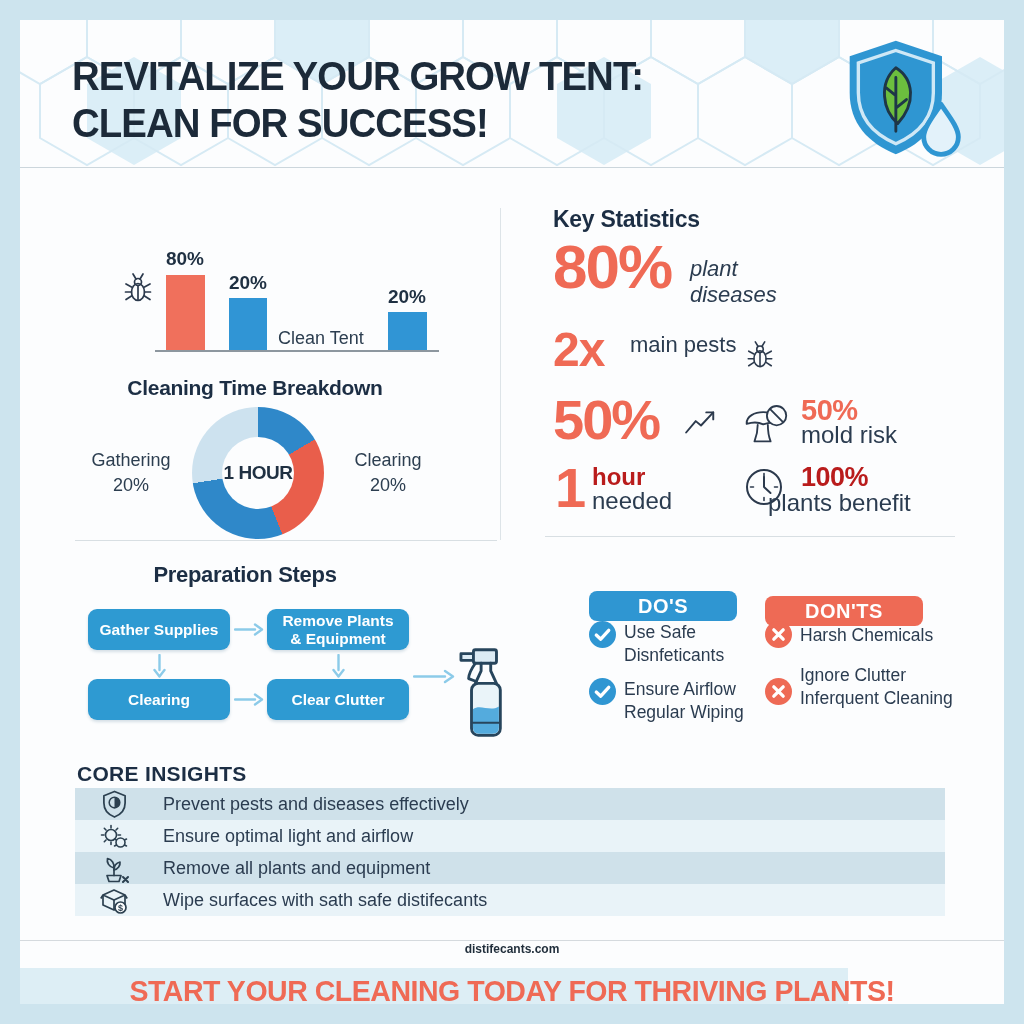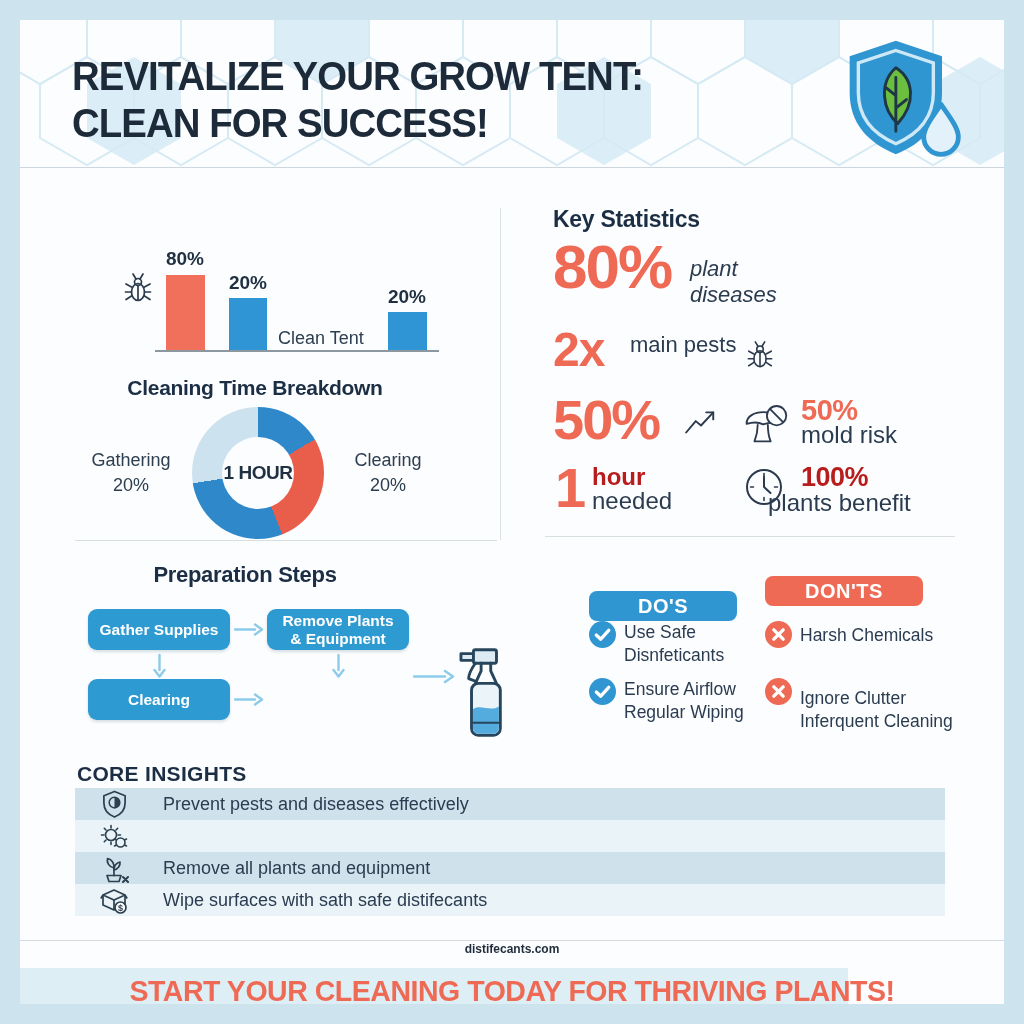--- a/index.html
+++ b/index.html
@@ -257,7 +257,7 @@
   <div class="hdiv" style="left:525px; top:516px; width:410px;"></div>
 
   <div class="pill" style="left:569px; top:563px; background:#2f96d2;margin-top:8px;">DO'S</div>
-  <div class="pill" style="left:745px; top:556px; width:158px; background:#ee6a55;">DON'TS</div>
+  <div class="pill" style="left:745px; top:576px; width:158px; background:#ee6a55;">DON'TS</div>
 
   <span class="abs" style="left:569px; top:601px;">
     <svg width="27" height="27" viewBox="0 0 26 26">

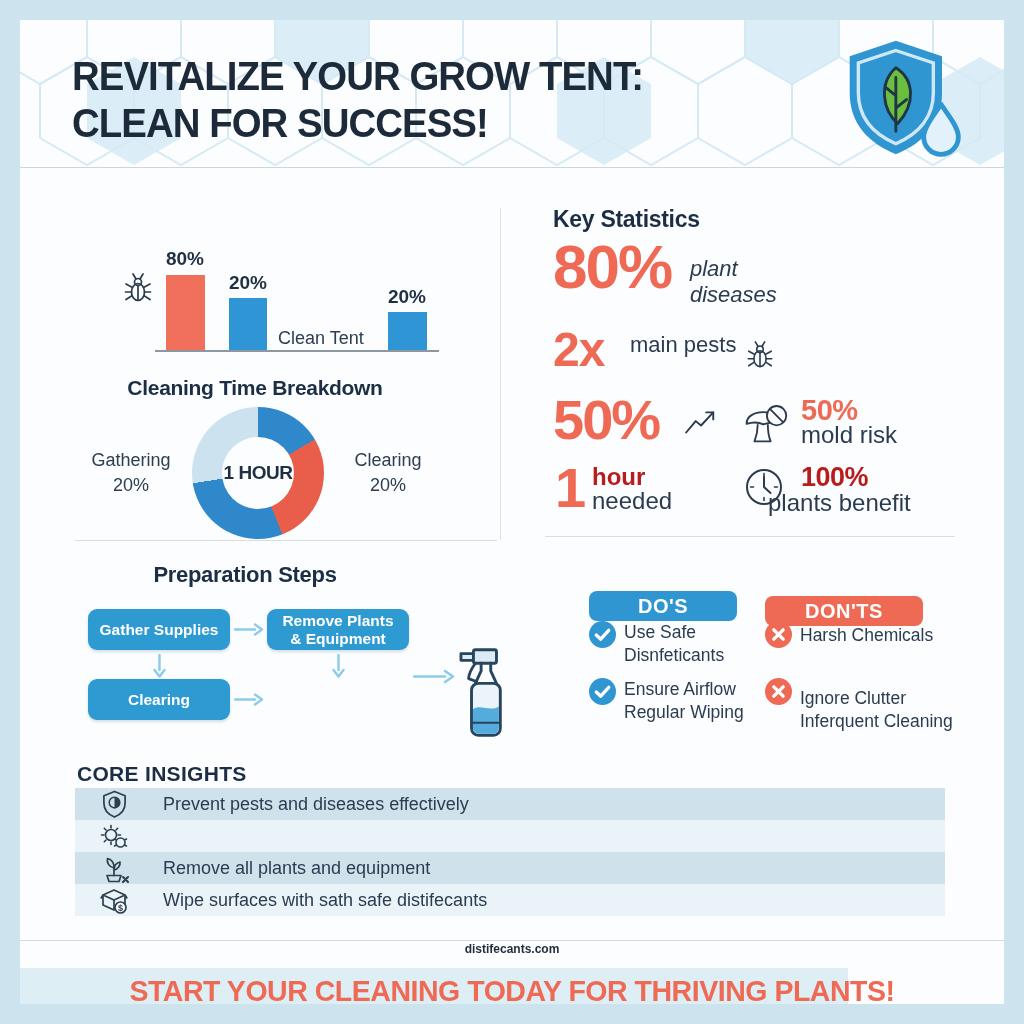--- a/index.html
+++ b/index.html
@@ -289,7 +289,7 @@
         <path d="M8.5 8.5 L17.5 17.5 M17.5 8.5 L8.5 17.5" stroke="#fff" stroke-width="3.2" stroke-linecap="round"></path>
       </svg>
   </span>
-  <div class="dd-text pre" style="left:780px; top:667px;">Ignore Clutter
+  <div class="dd-text pre" style="left:780px; top:644px;">Ignore Clutter
 Inferquent Cleaning</div>
 
   <div class="h2" style="left:57px; top:742px; font-size:21px; letter-spacing:0.3px;">CORE INSIGHTS</div>

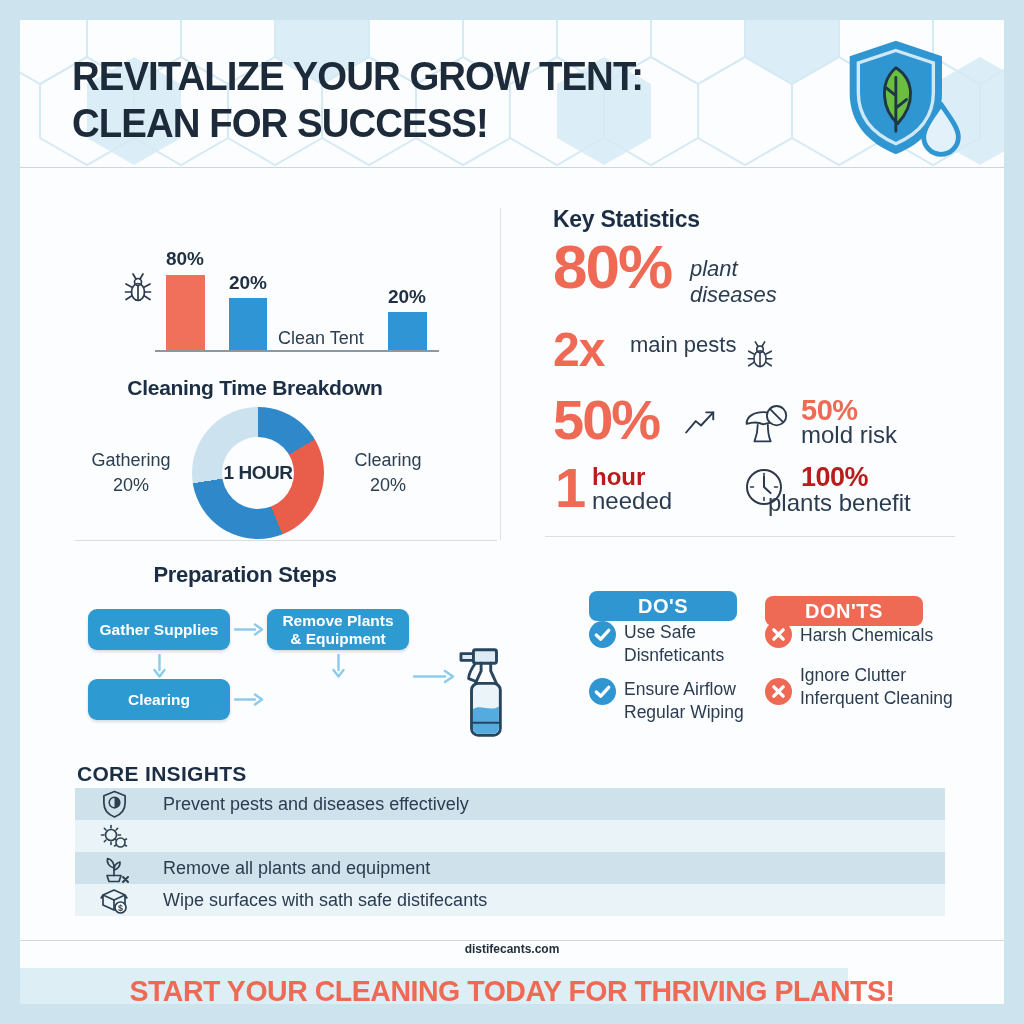--- a/index.html
+++ b/index.html
@@ -166,6 +166,7 @@
   <div class="flow-box pre" style="left:247px; top:589px;">Remove Plants
 &amp; Equipment</div>
   <div class="flow-box" style="left:68px; top:659px;">Clearing</div>
+  <div class="flow-box" style="left:247px; top:659px;">Clear Clutter</div>
 
   <span class="abs" style="left:214px; top:602px;">
     <svg width="30" height="15" viewBox="0 0 30 15" fill="none" stroke="#8ccbe9" stroke-width="2.4" stroke-linecap="round" stroke-linejoin="round">

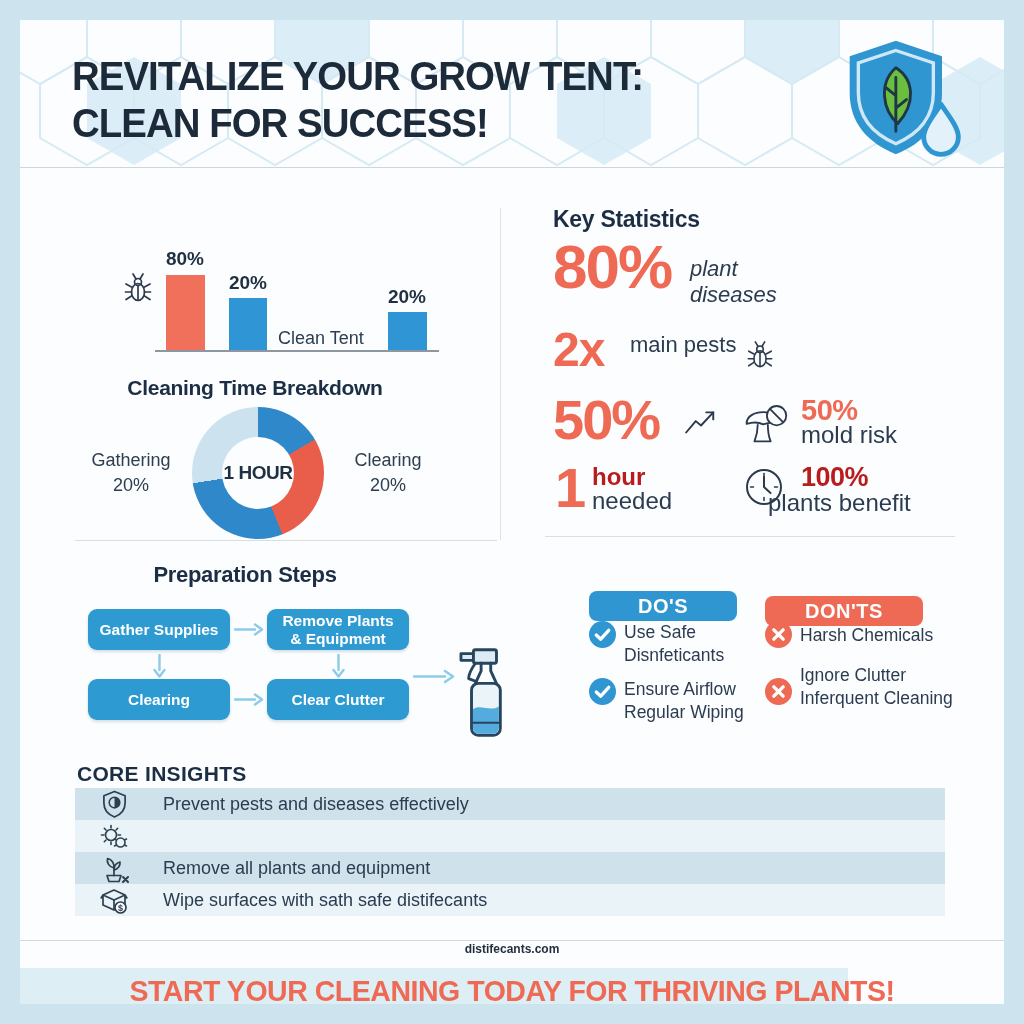--- a/index.html
+++ b/index.html
@@ -314,6 +314,7 @@
         <path d="M16.5 17 L14.5 16 M16.5 22 L14.5 23 M24.5 17 L26.5 16 M24.5 22 L26.5 23"></path>
       </svg>
     </span>
+    <span class="insight-text">Ensure optimal light and airflow</span>
   </div>
   <div class="insight-row" style="top:832px; background:#cfe1ea;">
     <span class="insight-icon">

